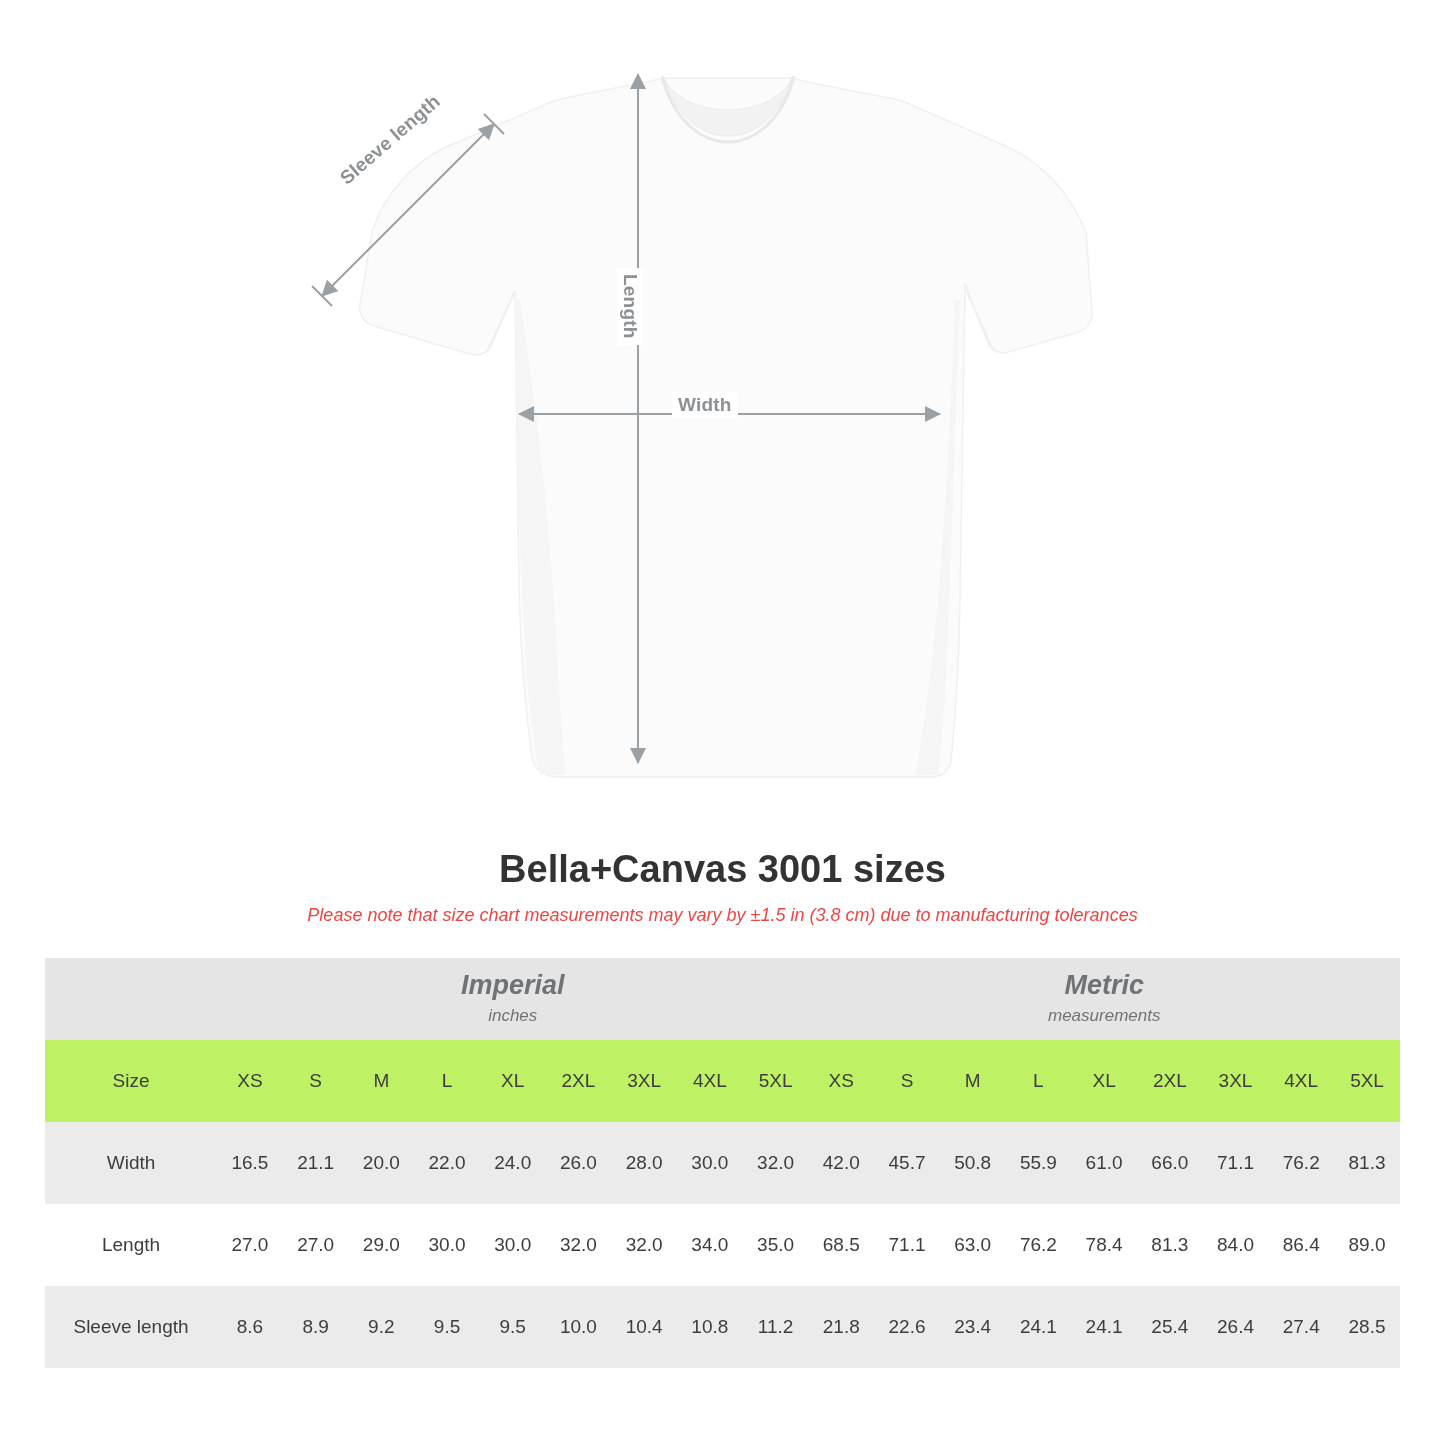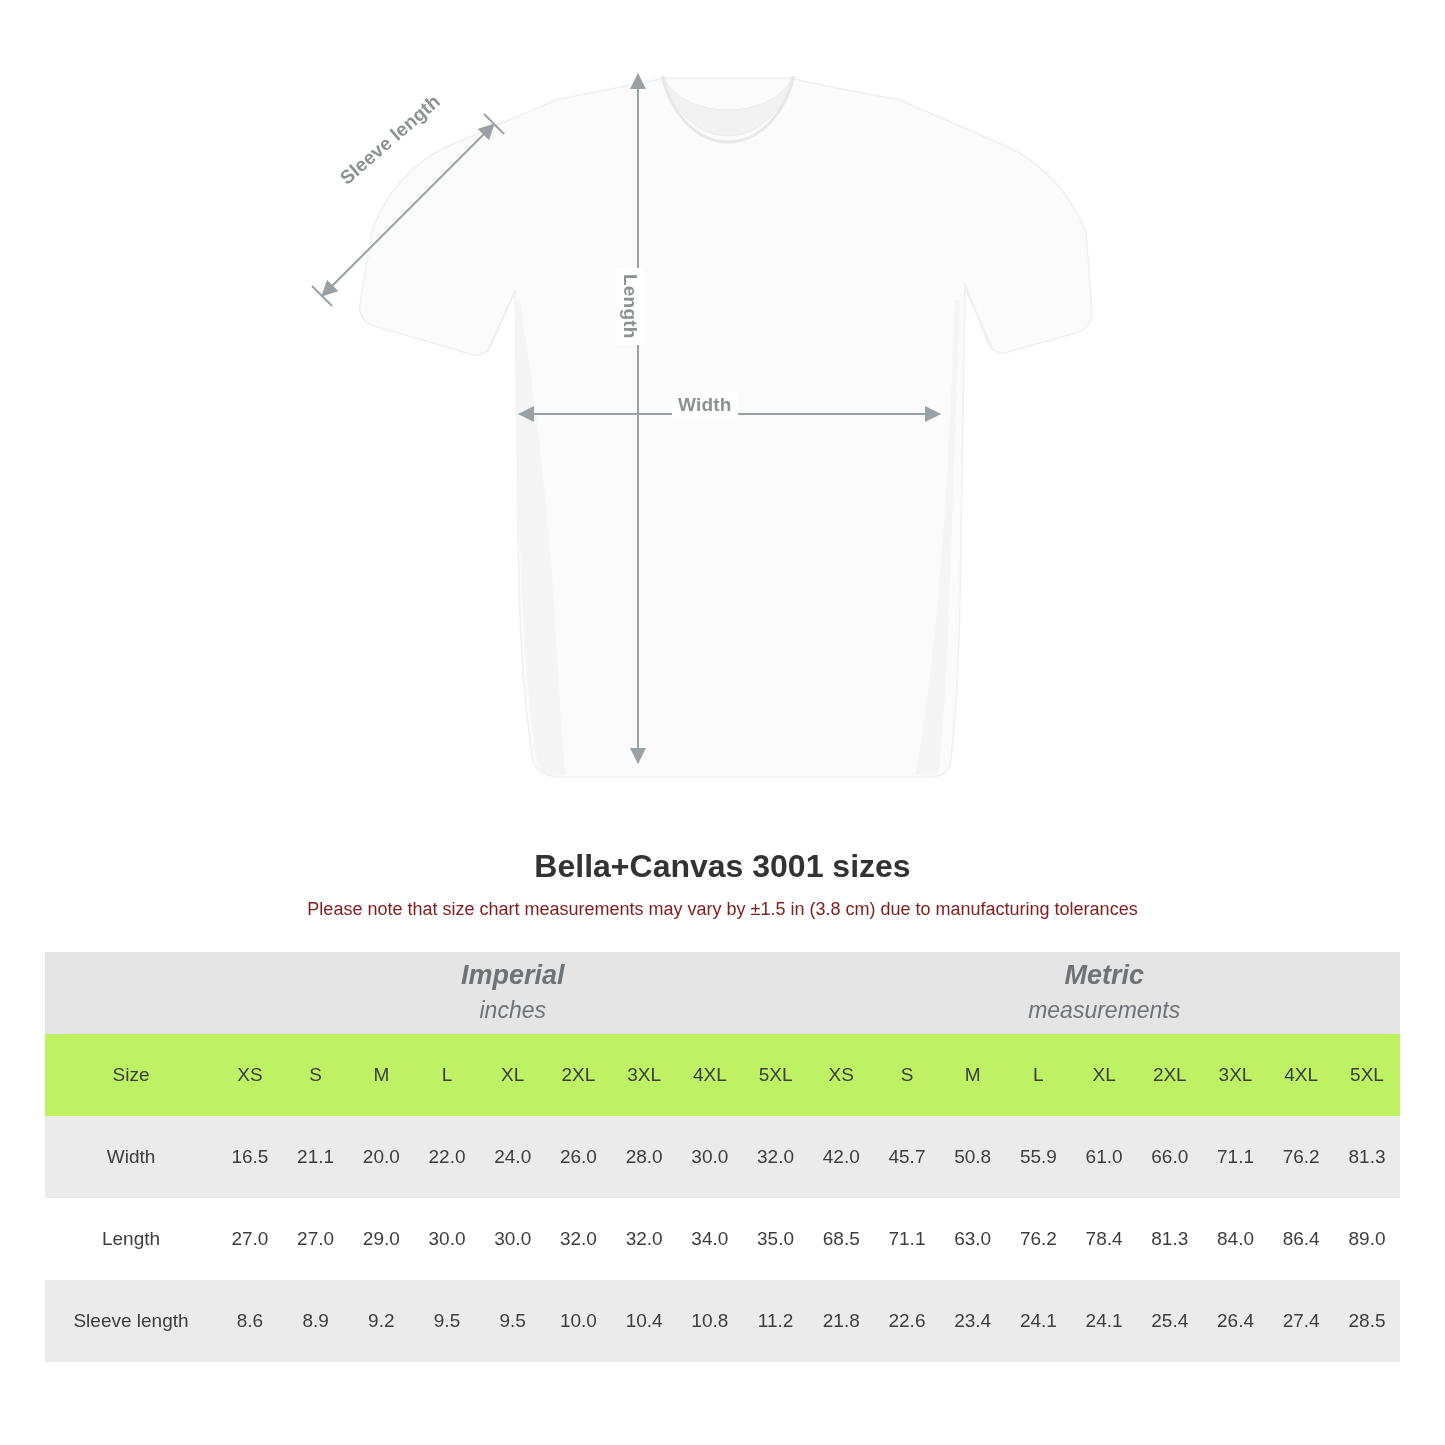--- a/index.html
+++ b/index.html
@@ -65,7 +65,7 @@
     margin-top: 28px;
   }
   .chart-title {
-    font-size: 32px;
+    font-size: 38px;
     font-weight: bold;
     color: #333333;
     margin: 16px 0 14px 0;

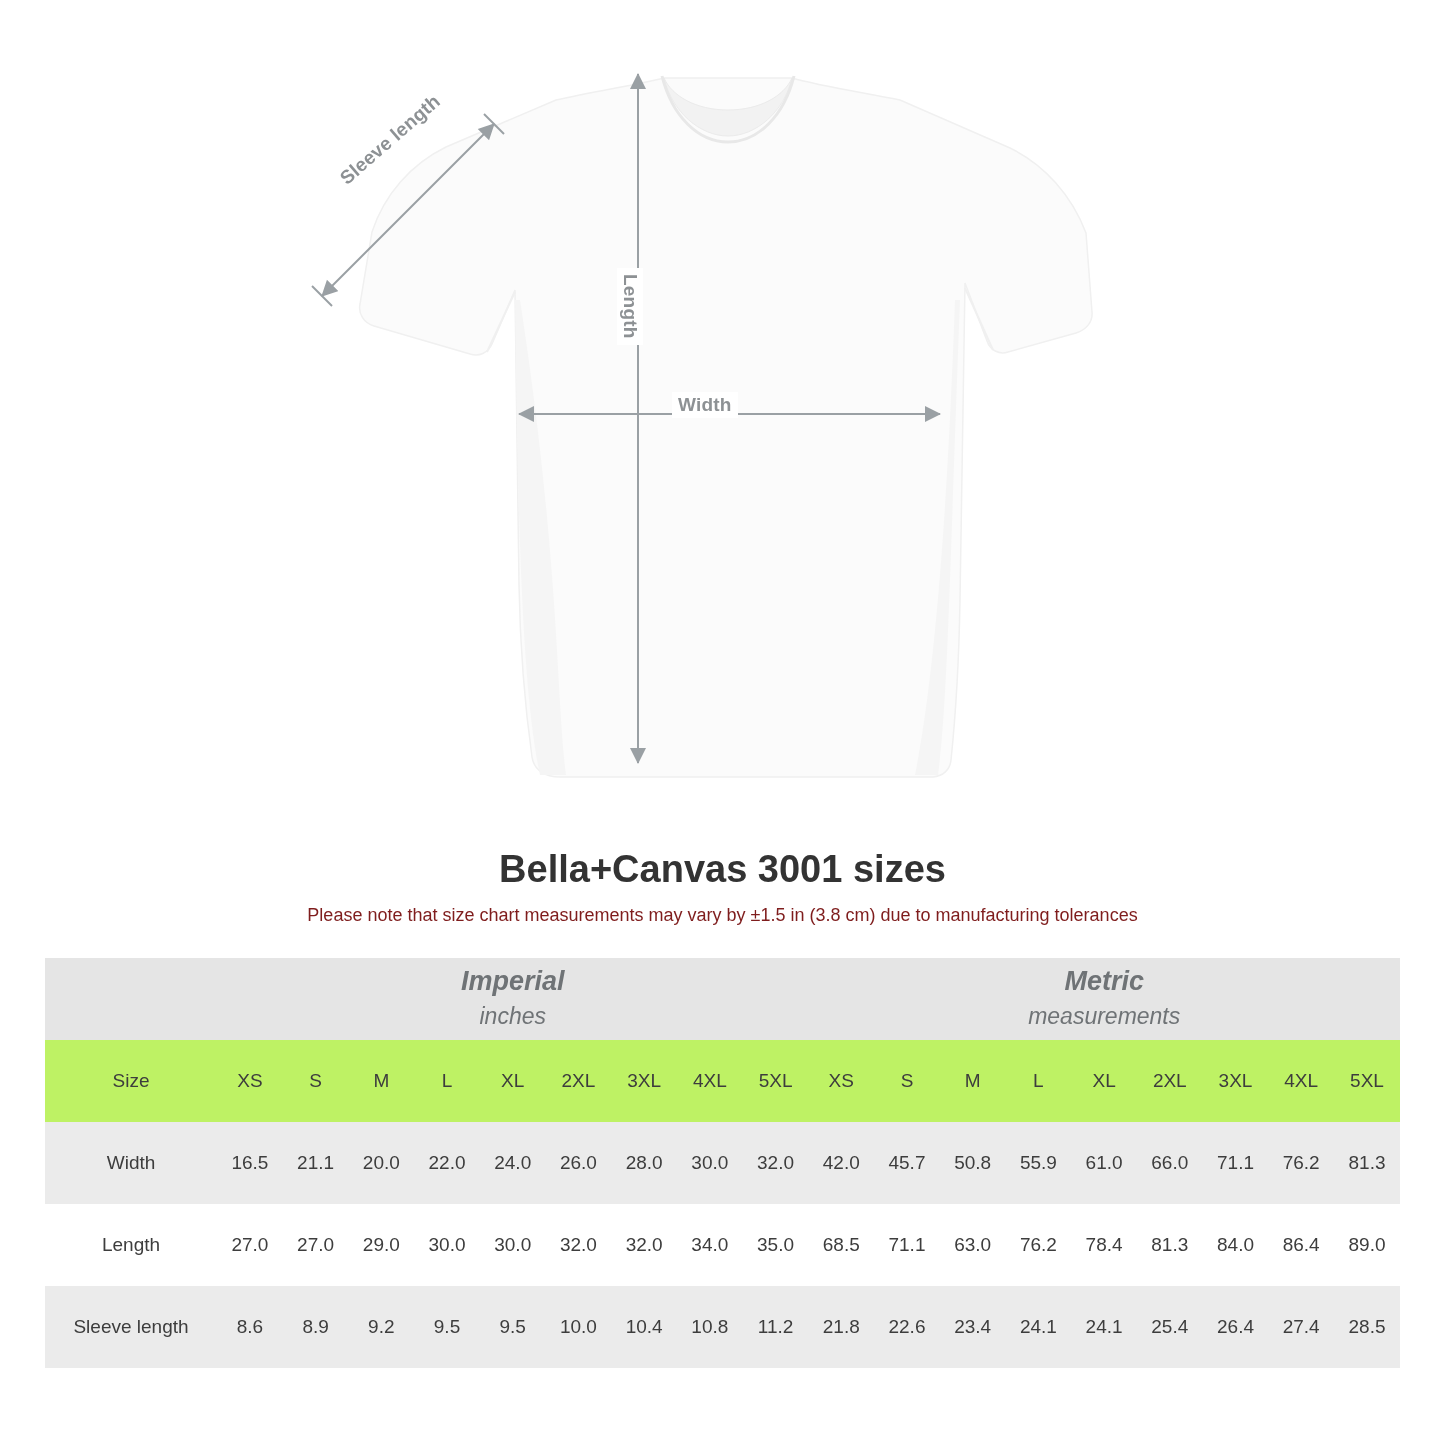--- a/index.html
+++ b/index.html
@@ -72,7 +72,8 @@
   }
   .chart-note {
     font-size: 18px;
-    color: #7f1d1d;
+    font-style: italic;
+    color: #ef4444;
     margin: 0;
   }
 

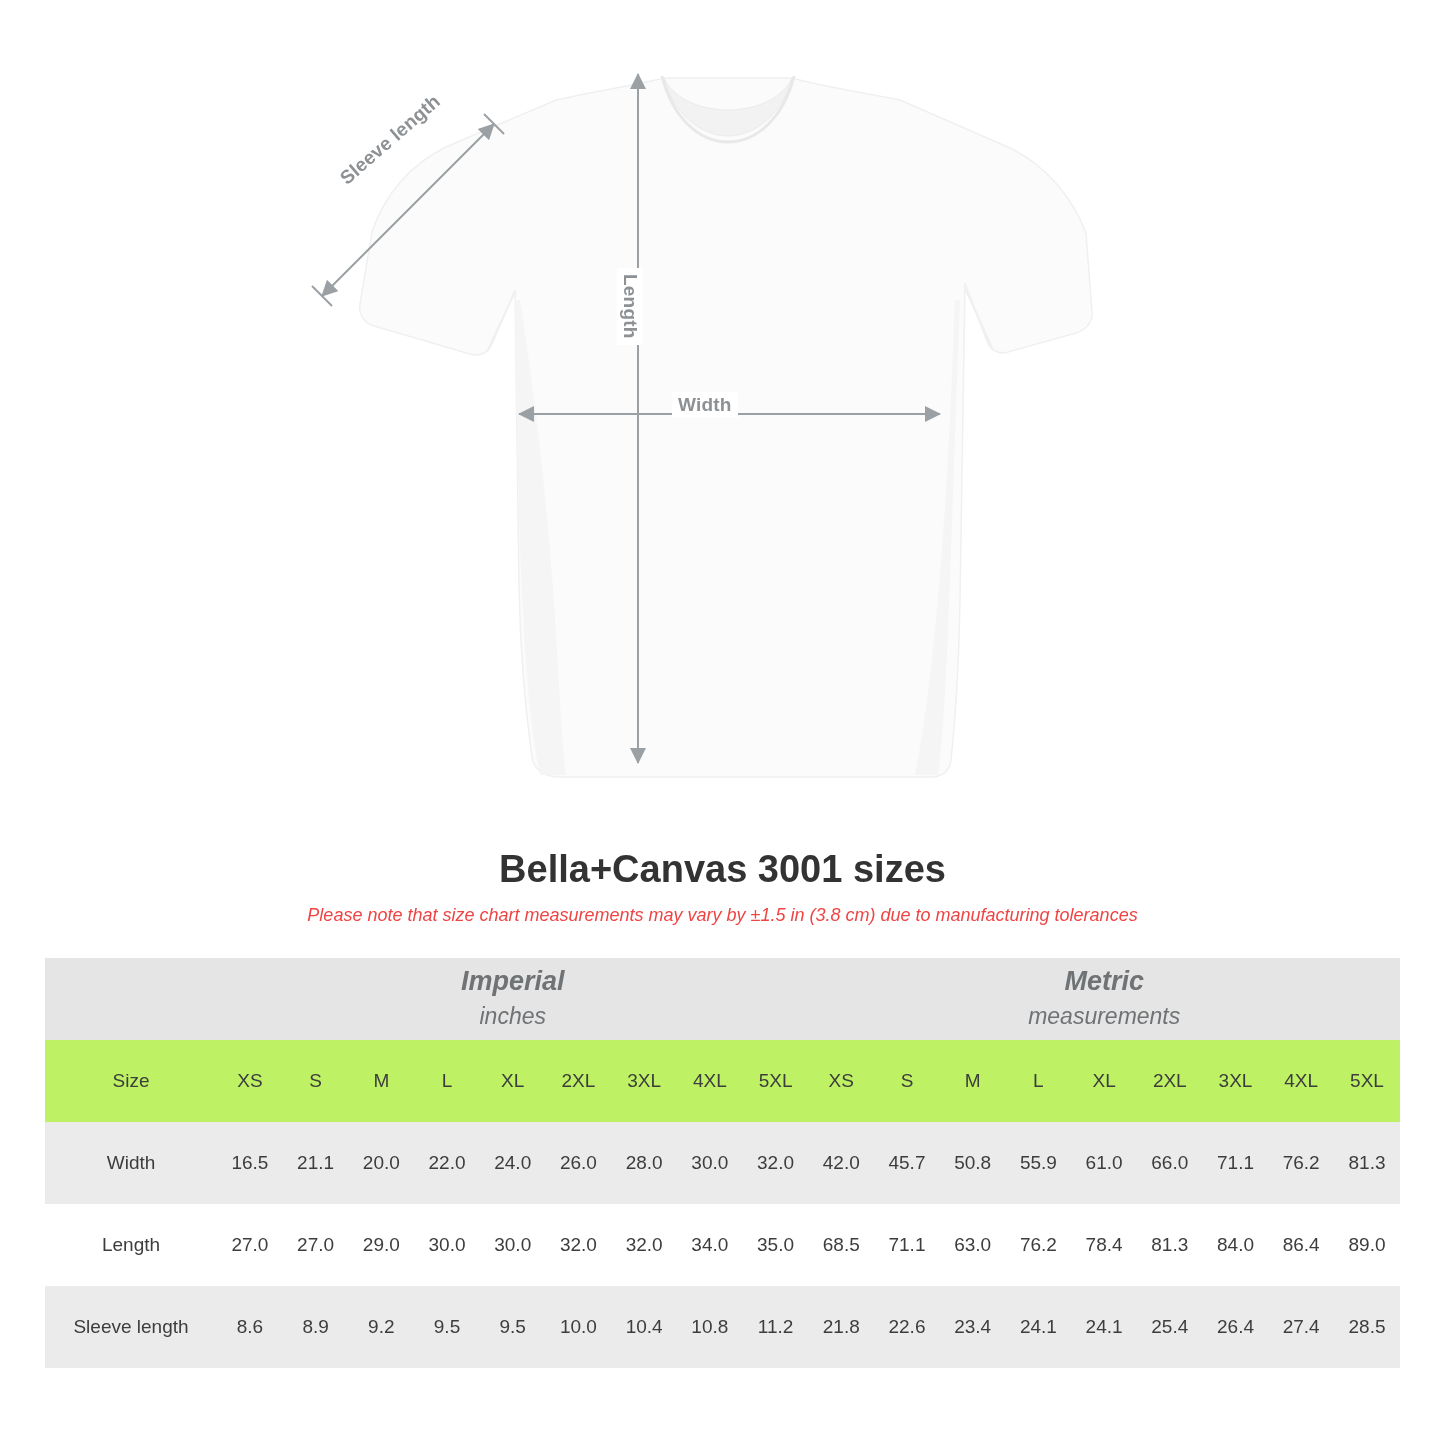--- a/index.html
+++ b/index.html
@@ -113,7 +113,7 @@
     line-height: 1.25;
   }
   .unit-sub {
-    font-size: 23px;
+    font-size: 17px;
     font-style: italic;
     color: #6f7376;
     line-height: 1.5;

